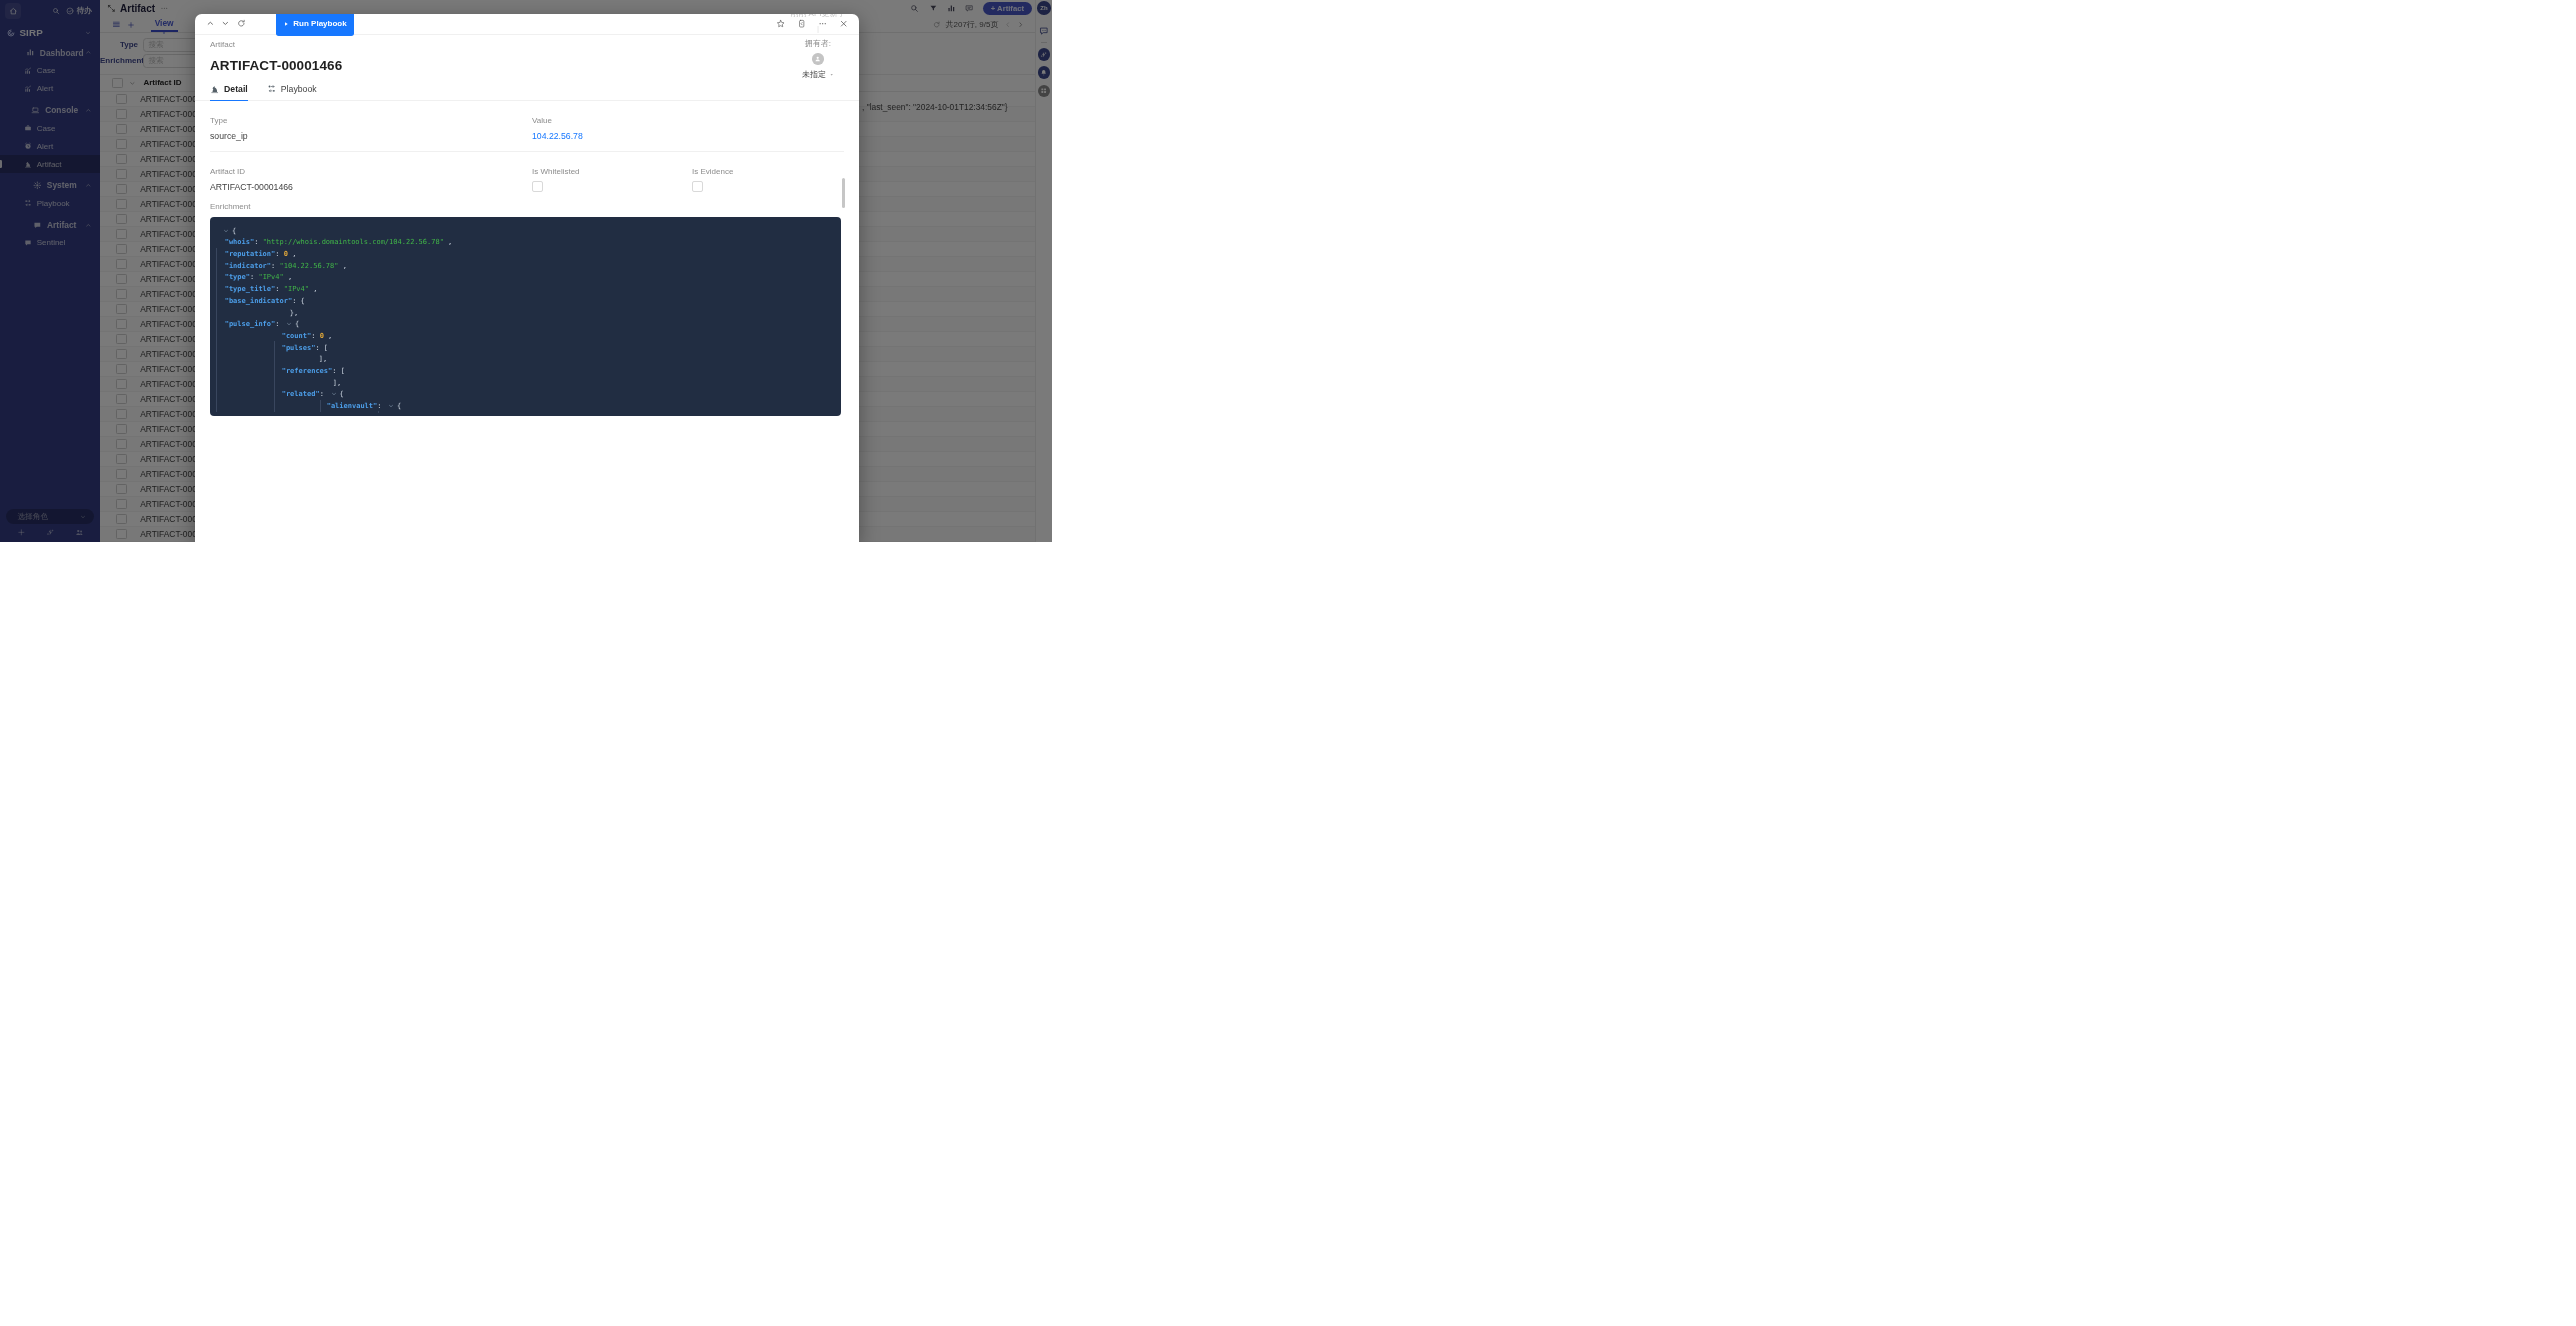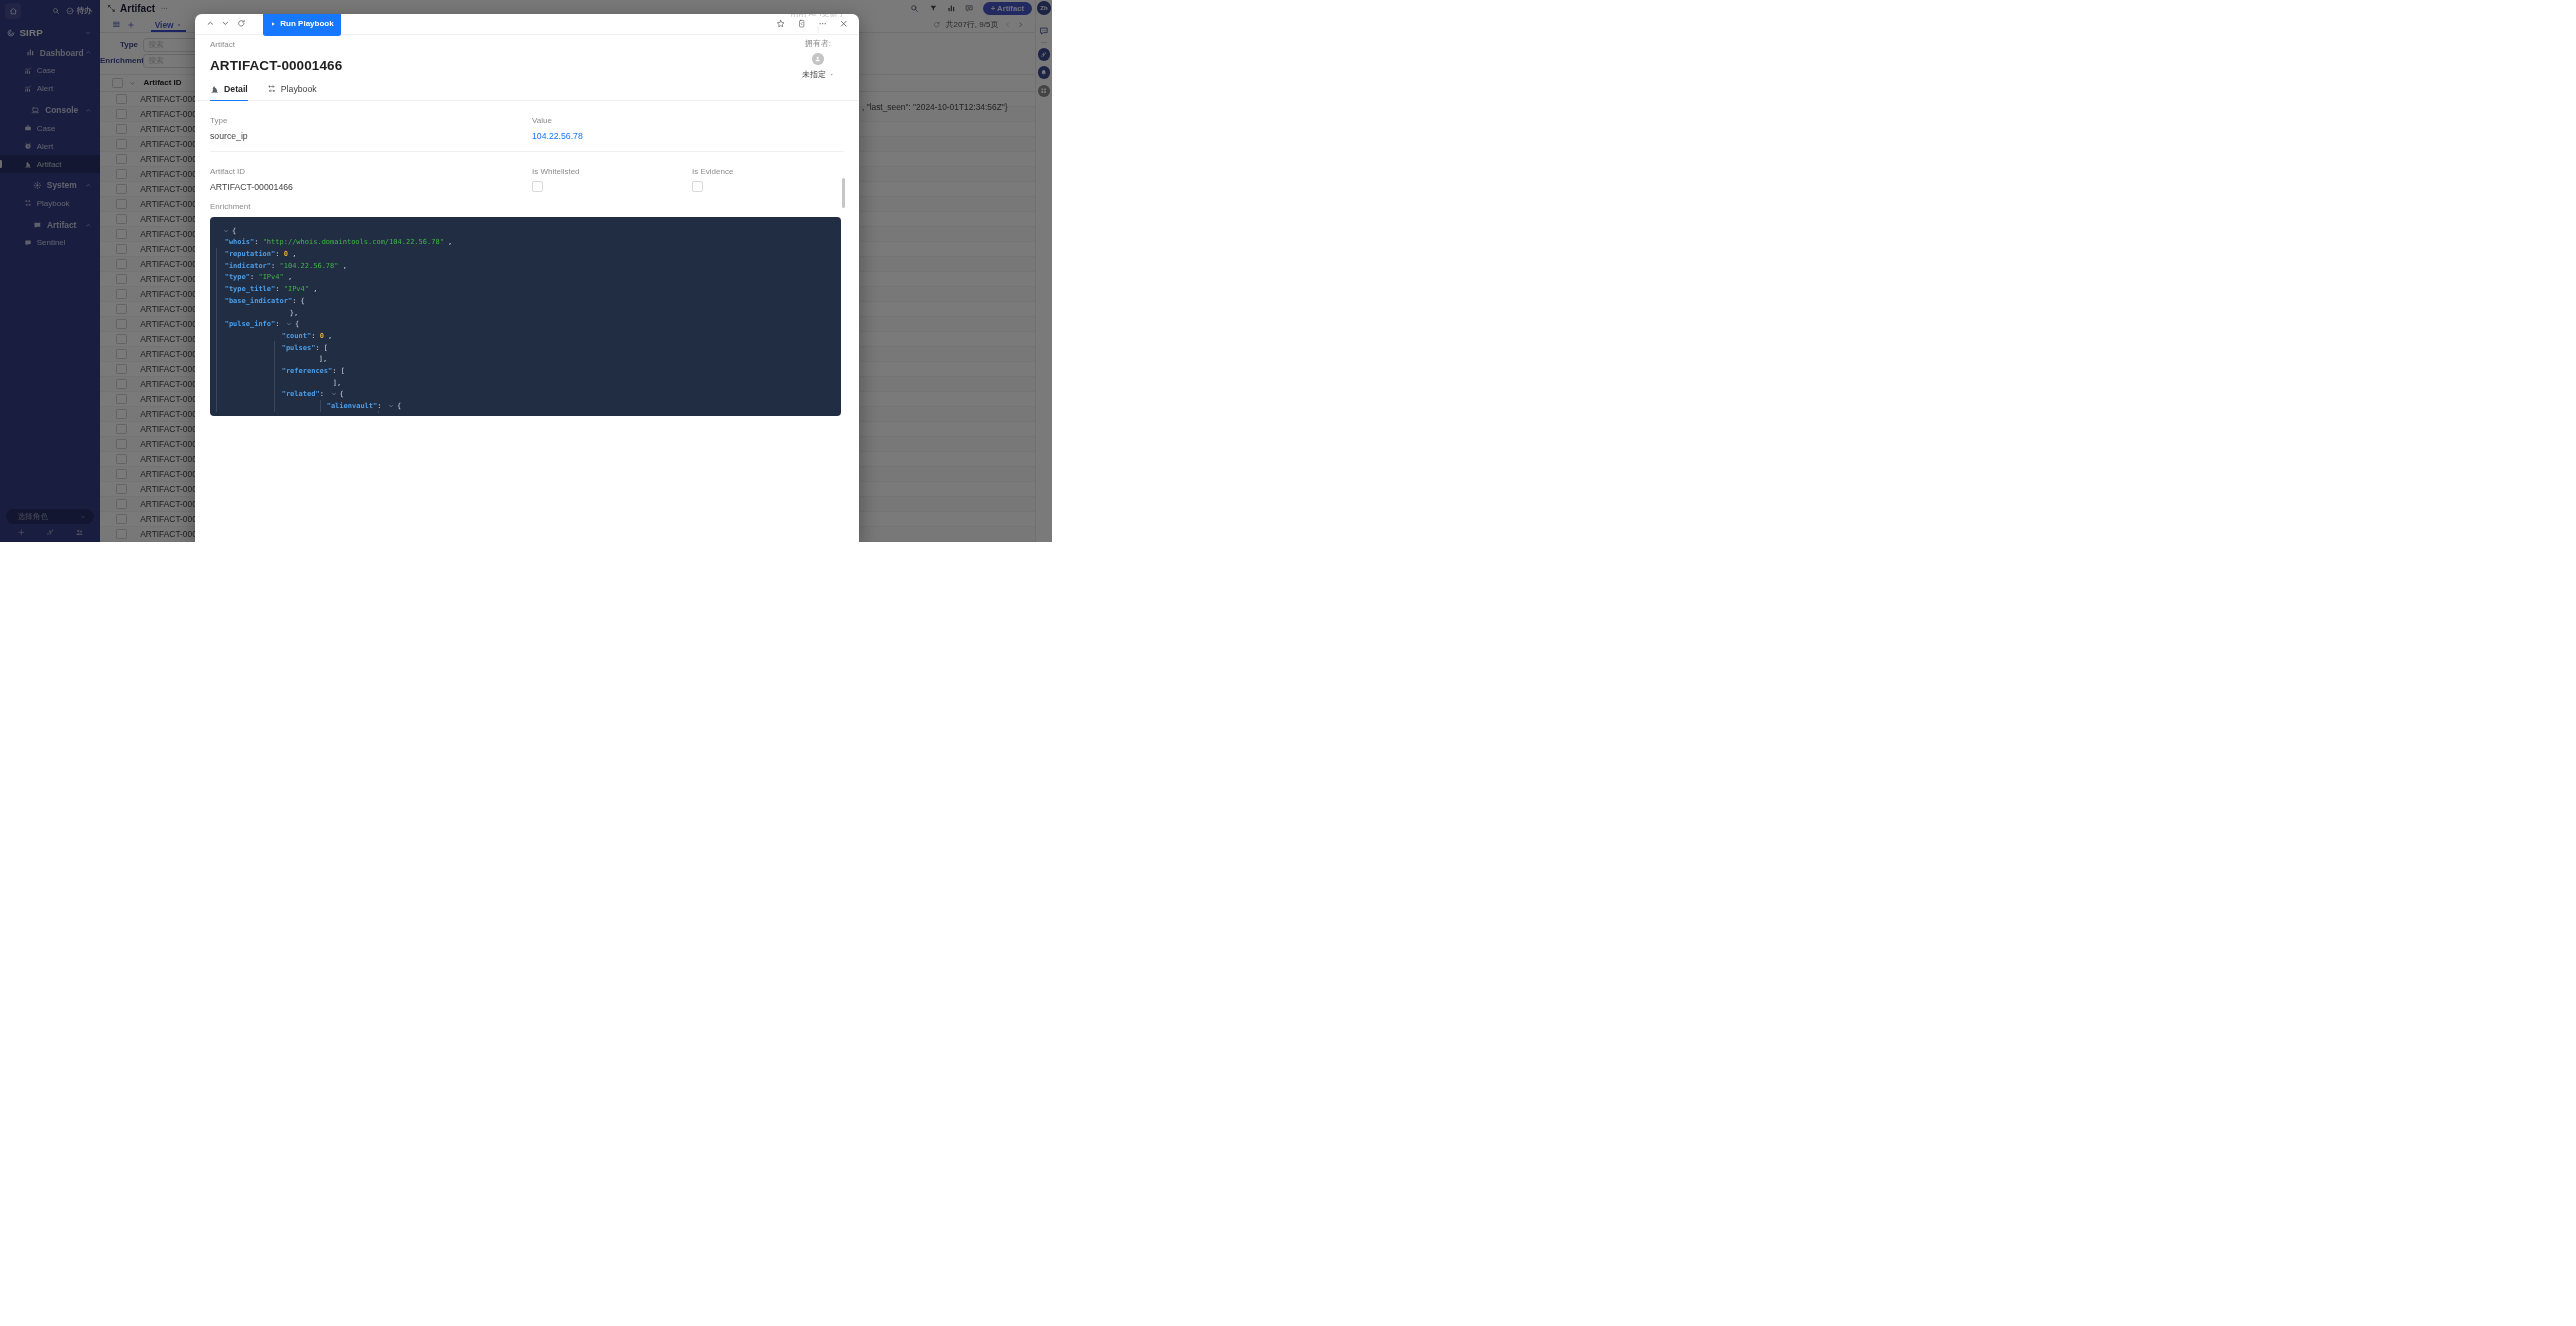--- a/index.html
+++ b/index.html
@@ -56,7 +56,7 @@
   .tb-list{width:8.7px;height:8.7px;color:#3f4db8;}
   .tb-plus{width:8px;height:8px;color:#3f4db8;margin-left:6px;}
   .view-tab{position:relative;margin-left:16px;height:100%;display:flex;align-items:center;gap:2.7px;
-            color:#4a5bd4;font-size:8.4px;font-weight:600;padding:0 4px;cursor:pointer;}
+            color:#4a5bd4;font-size:8.4px;font-weight:600;padding:0 4px;cursor:pointer;flex-direction:column;}
   .view-tab .ic{width:6px;height:6px;}
   .view-tab::after{content:"";position:absolute;left:0;right:0;bottom:-0.7px;height:2px;background:#3b4fd0;}
   .pagination{position:absolute;right:28px;top:0;height:14px;display:flex;align-items:center;gap:5.4px;

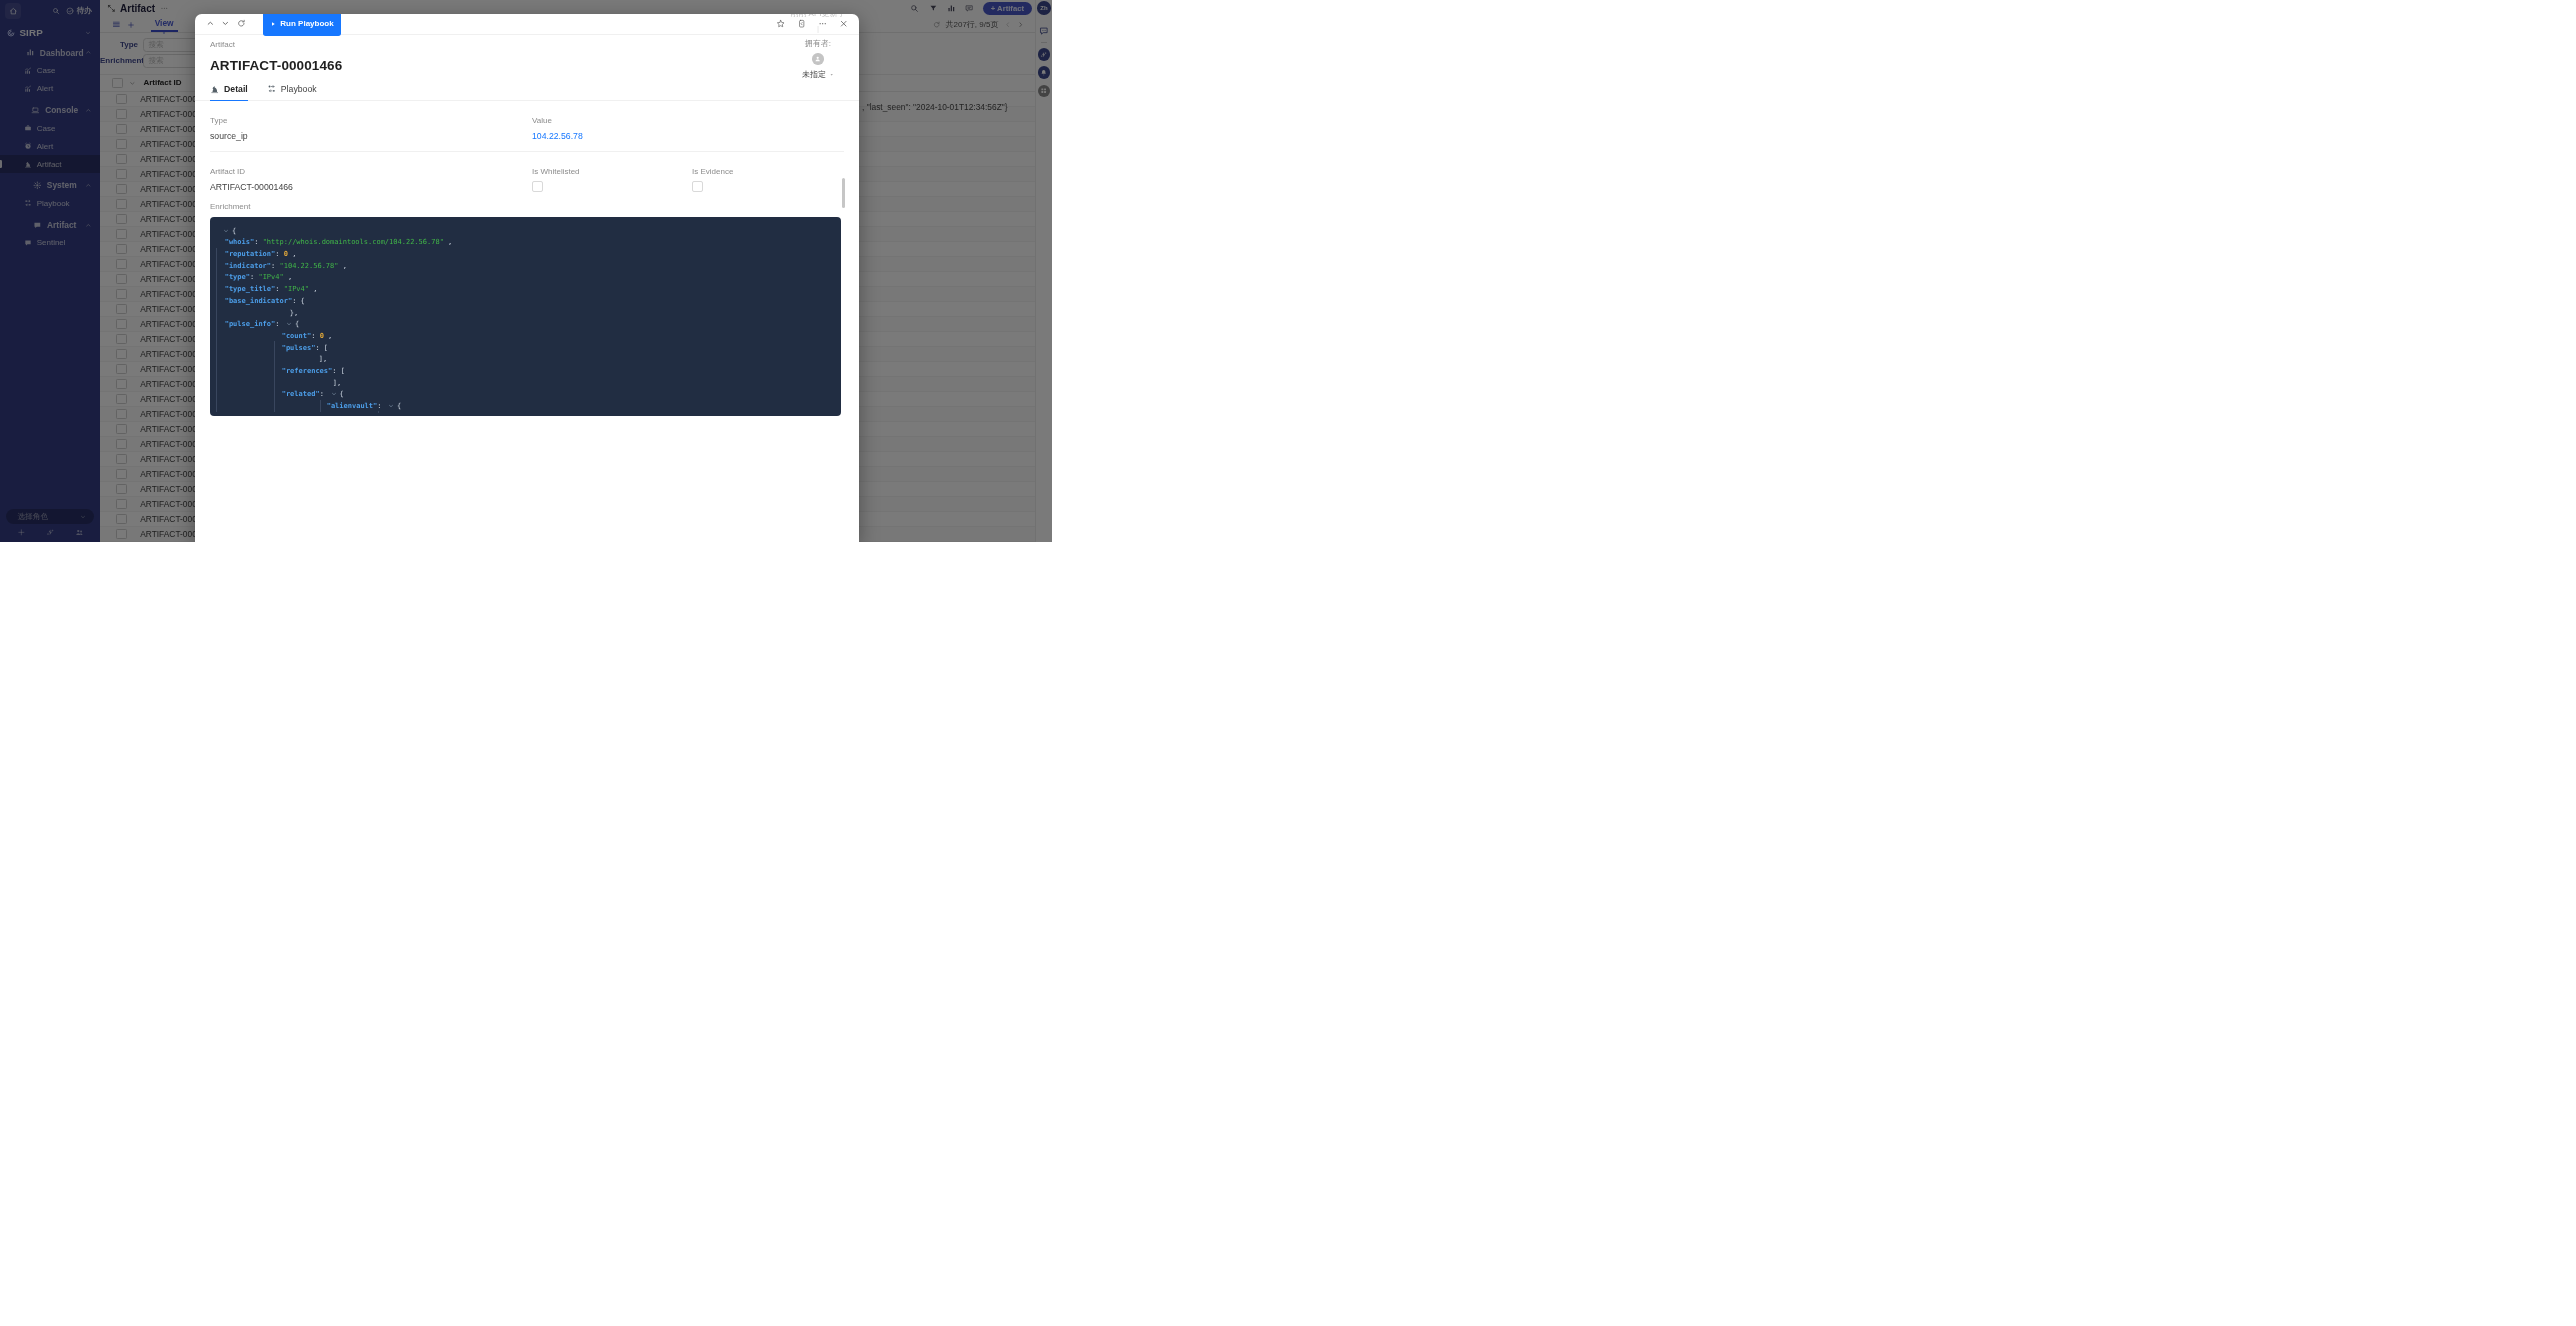--- a/index.html
+++ b/index.html
@@ -98,7 +98,7 @@
          border-radius:6.7px 6.7px 0 0;box-shadow:0 5.4px 20px rgba(0,0,0,.35);overflow:hidden;}
   .m-header{height:20px;display:flex;align-items:center;padding:0 10.8px;border-bottom:0.7px solid #f0f0f0;color:#595959;}
   .m-header .navic{width:8.7px;height:8.7px;margin-right:6.7px;cursor:pointer;}
-  .run-btn{margin-left:11px;height:24px;background:#1677ff;border-radius:2.7px;color:#fff;font-size:8px;
+  .run-btn{margin-left:24px;height:24px;background:#1677ff;border-radius:2.7px;color:#fff;font-size:8px;
            font-weight:600;display:flex;align-items:center;gap:4px;padding:0 7.4px;cursor:pointer;}
   .run-btn .ic{width:6px;height:6px;}
   .m-h-right{margin-left:auto;display:flex;align-items:center;gap:11.4px;color:#5a5a5a;}

